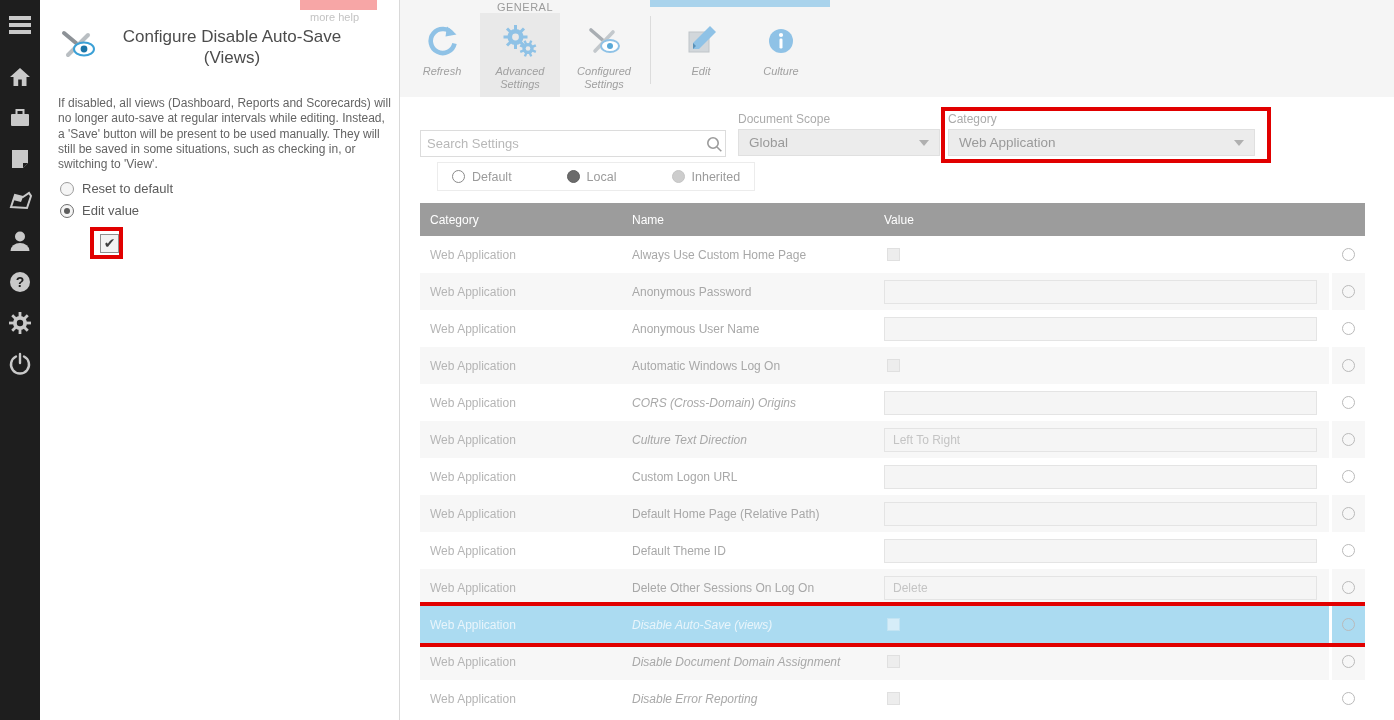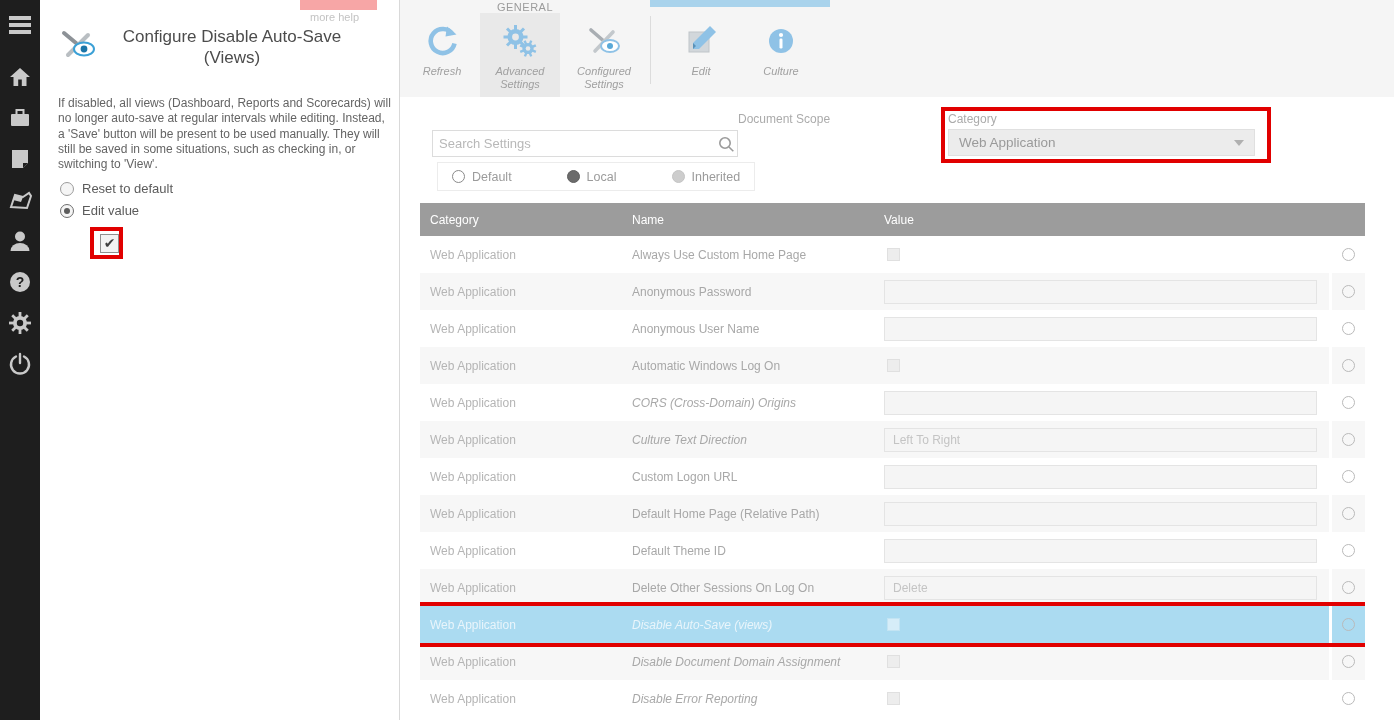--- a/index.html
+++ b/index.html
@@ -53,7 +53,7 @@
   .b-details{left:346px;width:70px;}
 
   
-  .search-wrap{position:absolute;left:32px;top:130px;width:306px;height:27px;background:#fff;border:1px solid #dcdcdc;display:flex;align-items:center;}
+  .search-wrap{position:absolute;left:20px;top:130px;width:306px;height:27px;background:#fff;border:1px solid #dcdcdc;display:flex;align-items:center;}
   .search-wrap input{flex:1;border:none;outline:none;background:transparent;font-size:13px;color:#777;padding:0 6px;}
   .search-wrap input::placeholder{color:#b8b8b8;}
   .search-icon{width:22px;flex-shrink:0;display:flex;align-items:center;justify-content:center;cursor:pointer;}

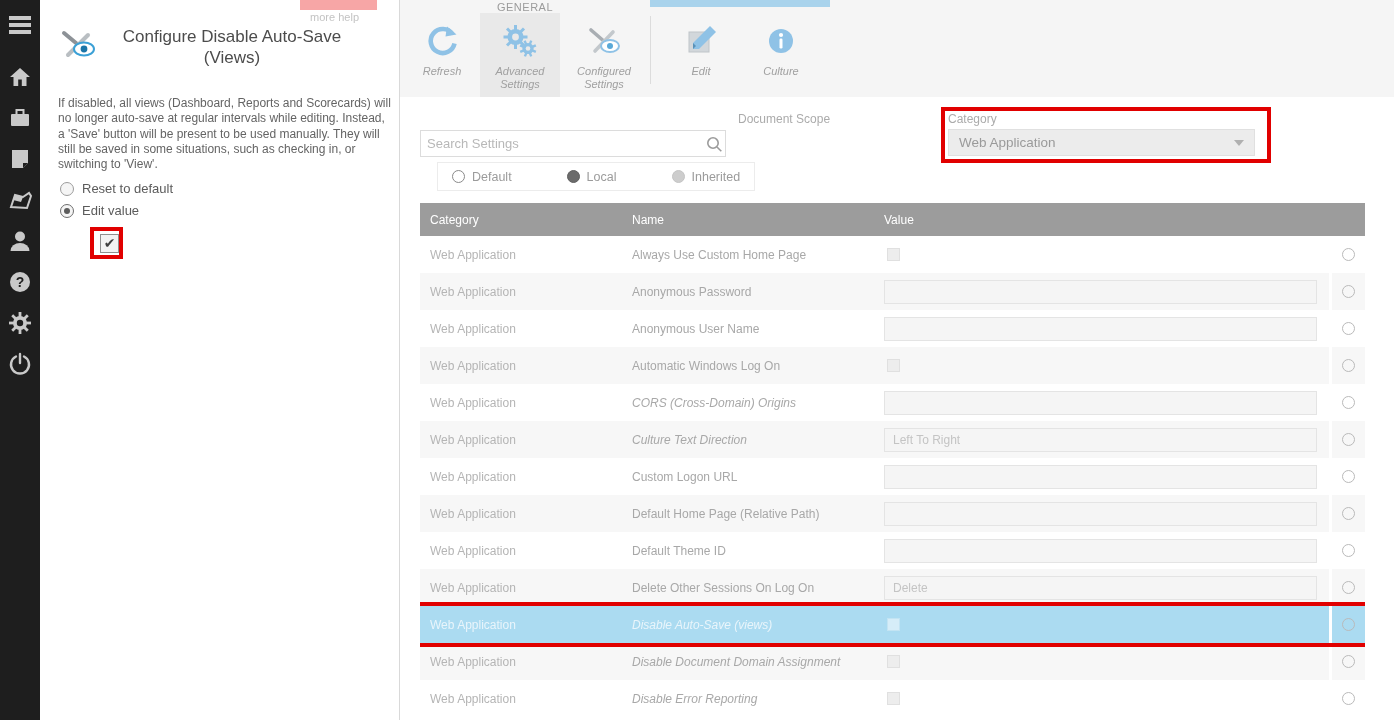--- a/index.html
+++ b/index.html
@@ -297,6 +297,10 @@
     </div>
 
     <div class="dd-label scope-label">Document Scope</div>
+    <div class="dropdown scope-dd">
+      <span>Global</span>
+      <span class="chev"></span>
+    </div>
 
     <div class="dd-label cat-label">Category</div>
     <div class="dropdown cat-dd">

